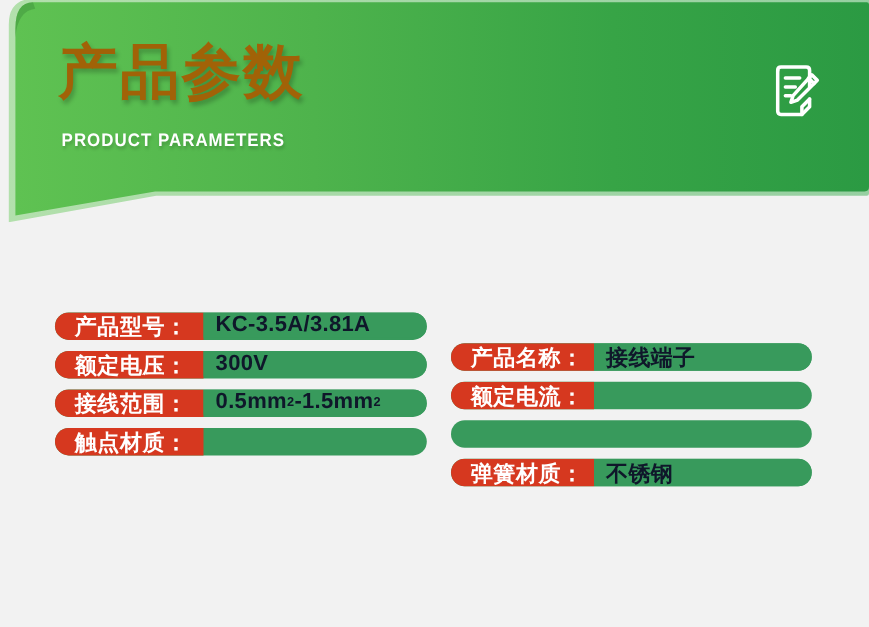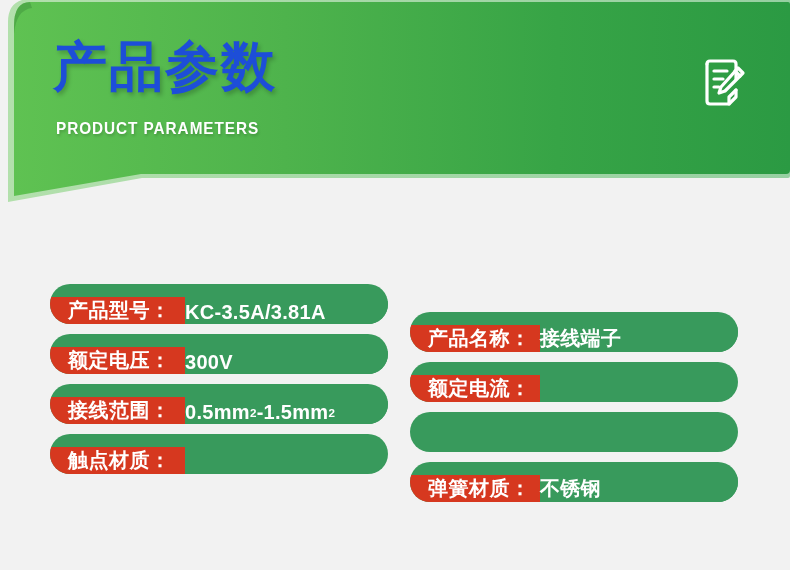--- a/index.html
+++ b/index.html
@@ -40,7 +40,7 @@
     top: 38px;
     font-size: 54px;
     font-weight: bold;
-    color: #1d4ed8;
+    color: #a16207;
     letter-spacing: 2px;
     line-height: 1.05;
     text-shadow: 2px 3px 4px rgba(0,0,0,0.22);

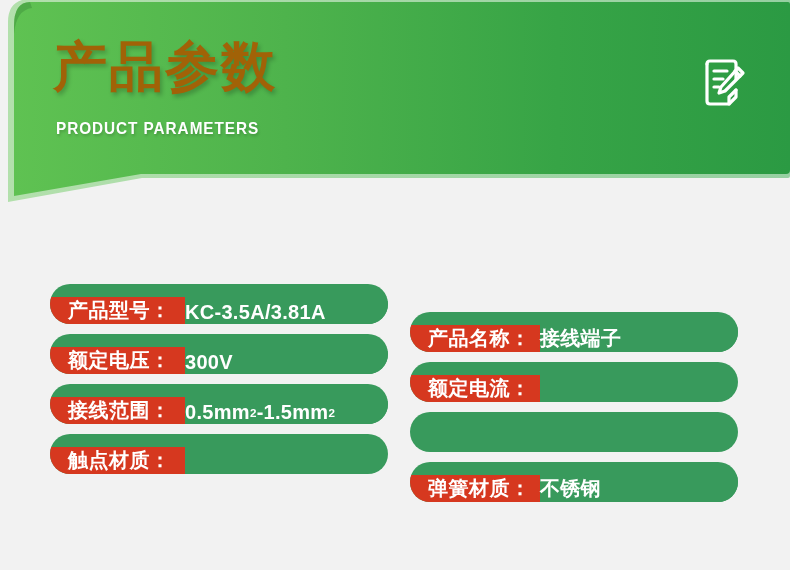--- a/index.html
+++ b/index.html
@@ -85,8 +85,8 @@
 
   .param-row {
     display: flex;
-    align-items: flex-end;
-    height: 40px;
+    align-items: flex-start;
+    height: 25px;
     margin-bottom: 10px;
     border-radius: 20px;
     overflow: hidden;

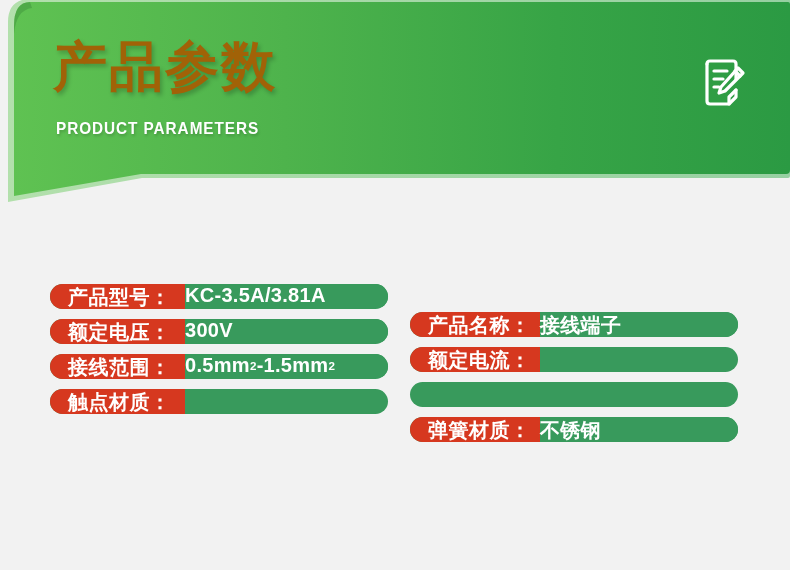--- a/index.html
+++ b/index.html
@@ -111,11 +111,12 @@
 
   .param-value {
     background: #389a5c;
-    color: #ffffff;
+    color: #0f172a;
     font-size: 20px;
     font-weight: bold;
     display: flex;
     align-items: center;
+    padding-left: 11px;
     padding-right: 14px;
     box-sizing: border-box;
     letter-spacing: 0.3px;

